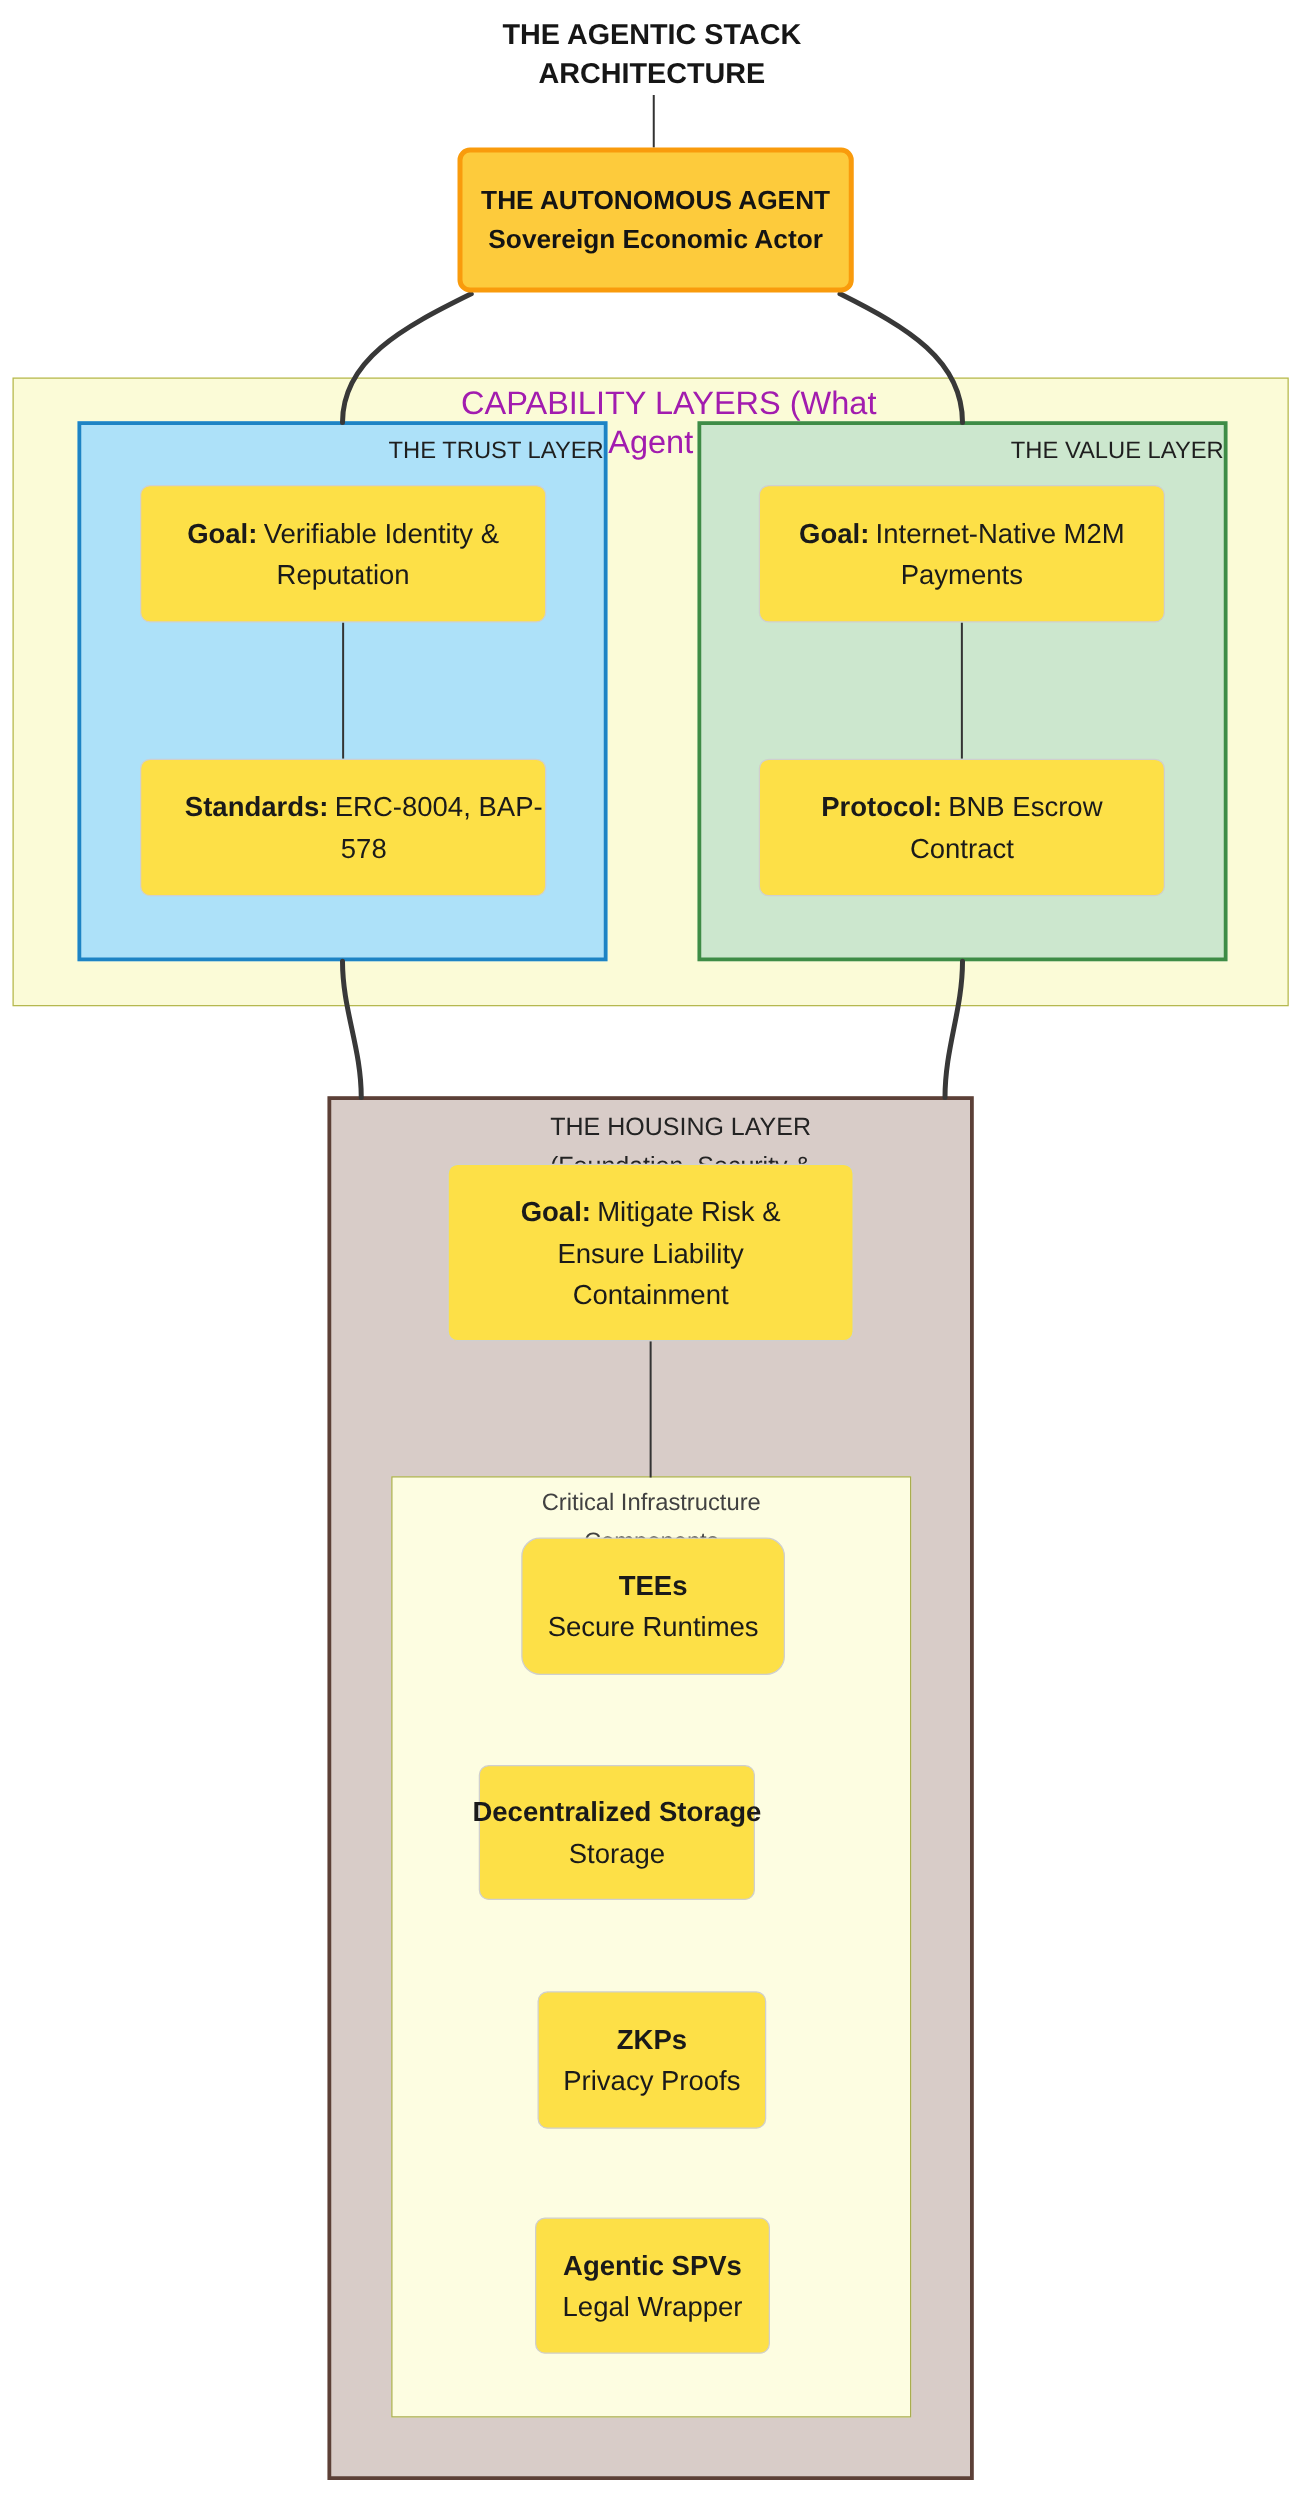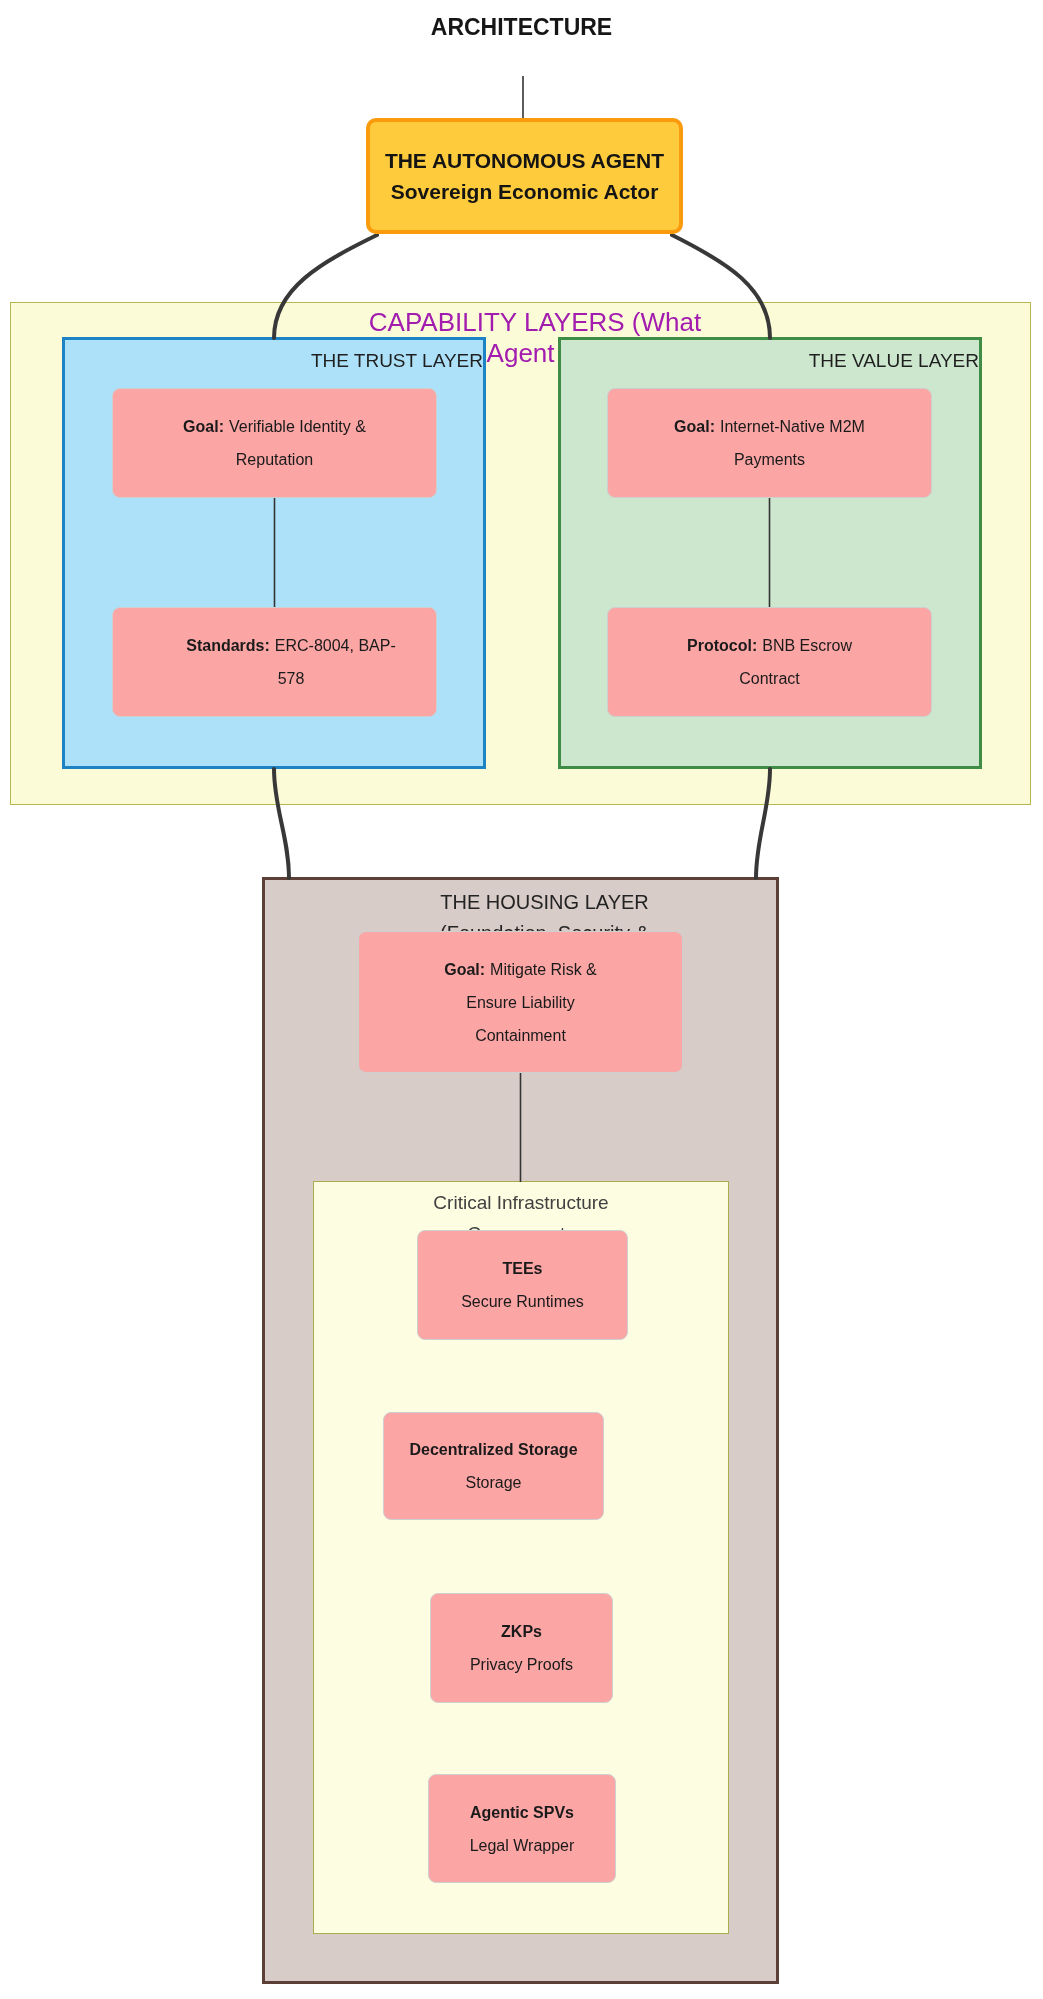--- a/index.html
+++ b/index.html
@@ -65,6 +65,7 @@
 <div class="canvas">
 
   <div class="abs ctr title">
+    <div>THE AGENTIC STACK</div>
     <div>ARCHITECTURE</div>
   </div>
 

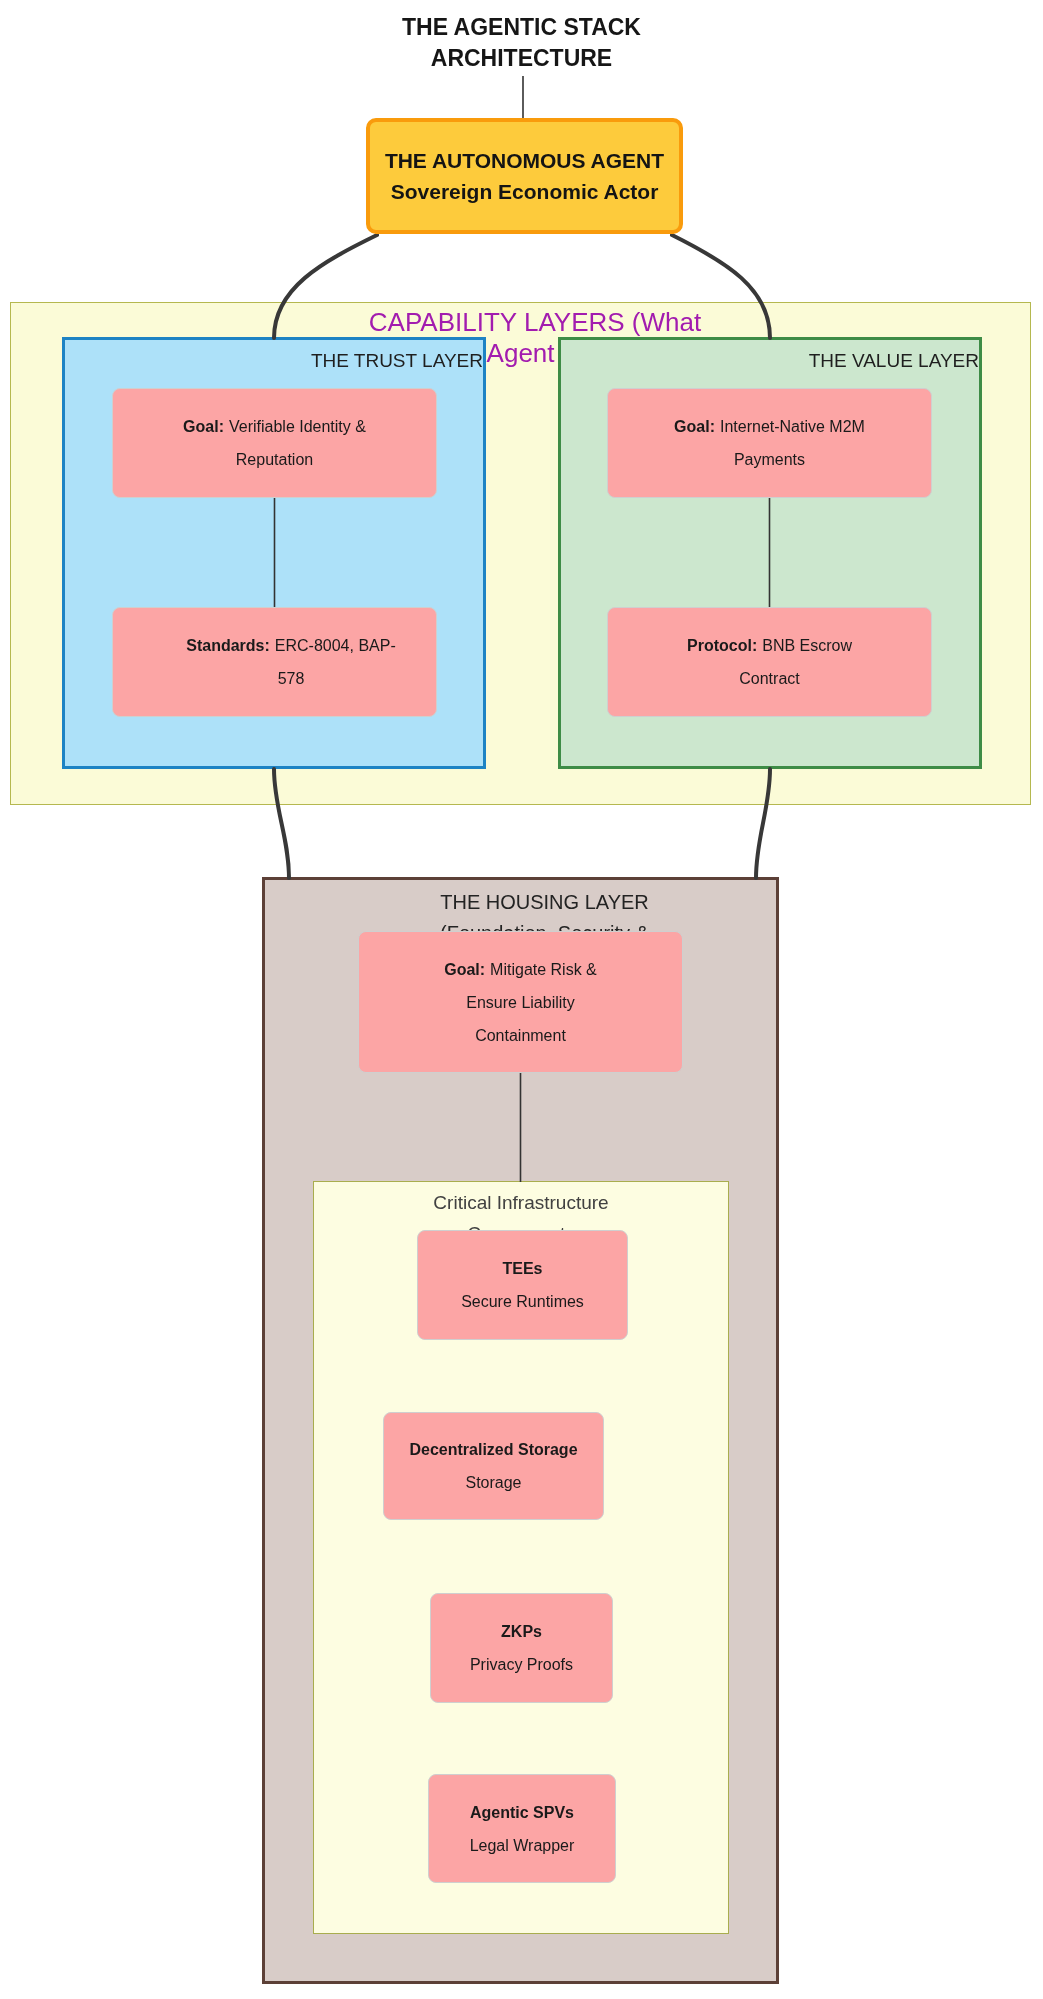--- a/index.html
+++ b/index.html
@@ -44,8 +44,8 @@
   .agent { left:366px; top:118px; width:317px; height:116px;
     background:#FDCB3C; border:4px solid #F99B0C; border-radius:10px;
     font-weight:bold; font-size:21px; line-height:31px; color:#141414; white-space:nowrap; }
-  .white-node { background:#fca5a5; border:1.3px solid #CFCFCF; border-radius:8px;
-    font-size:16px; line-height:33px; color:#1a1a1a; white-space:nowrap; }
+  .white-node { background:#fde047; border:1.3px solid #CFCFCF; border-radius:8px;
+    font-size:22px; line-height:33px; color:#1a1a1a; white-space:nowrap; }
   .lbl { font-weight:bold; margin-right:5px; }
   .bold-line { font-weight:bold; }
 

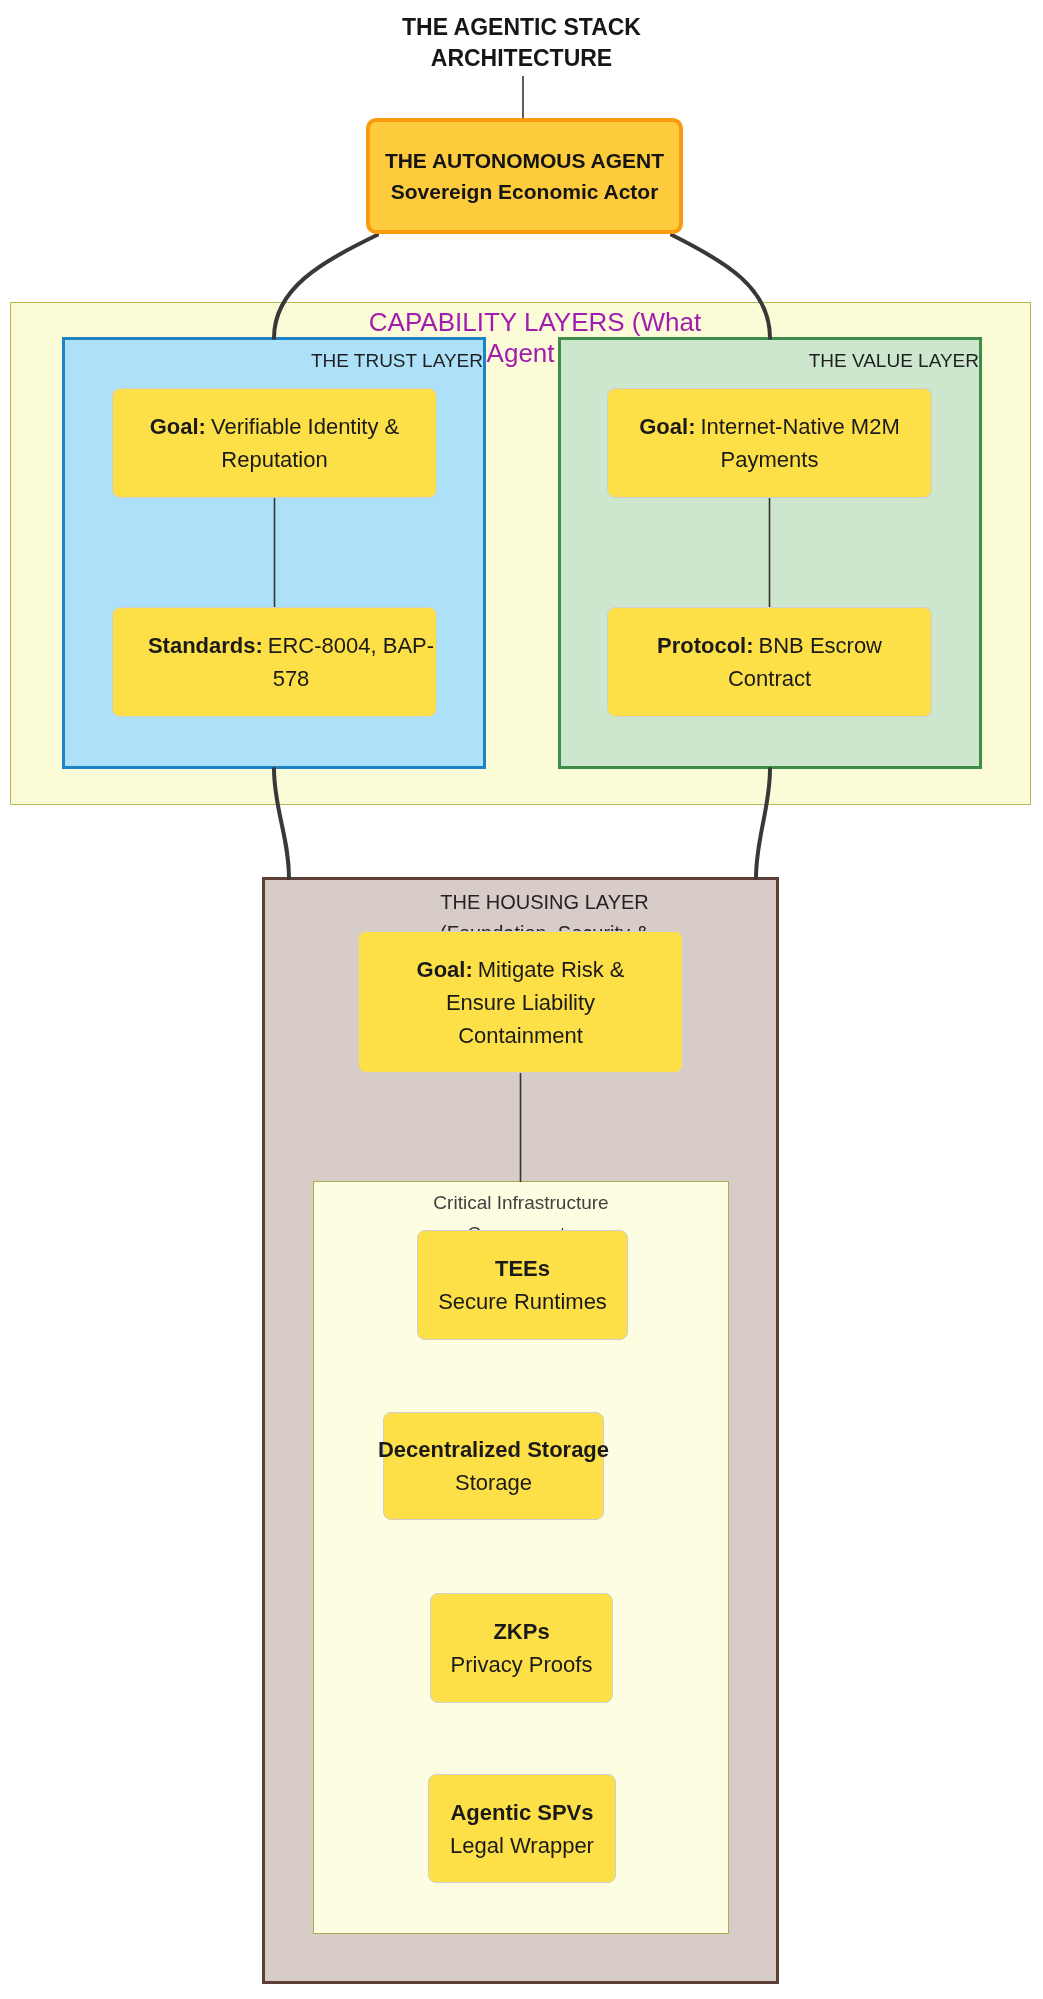--- a/index.html
+++ b/index.html
@@ -54,7 +54,7 @@
   .n-value-goal   { left:607px; top:388px;  width:325px; height:110px; }
   .n-value-proto  { left:607px; top:607px;  width:325px; height:110px; }
   .n-housing-goal { left:358px; top:931px;  width:325px; height:142px; }
-  .n-tees         { left:417px; top:1230px; width:211px; height:110px; }
+  .n-tees         { left:417px; top:1230px; width:211px; height:110px;border-radius:15px; }
   .n-storage      { left:383px; top:1412px; width:221px; height:108px; }
   .n-zkps         { left:430px; top:1593px; width:183px; height:110px; }
   .n-spvs         { left:428px; top:1774px; width:188px; height:109px; }

